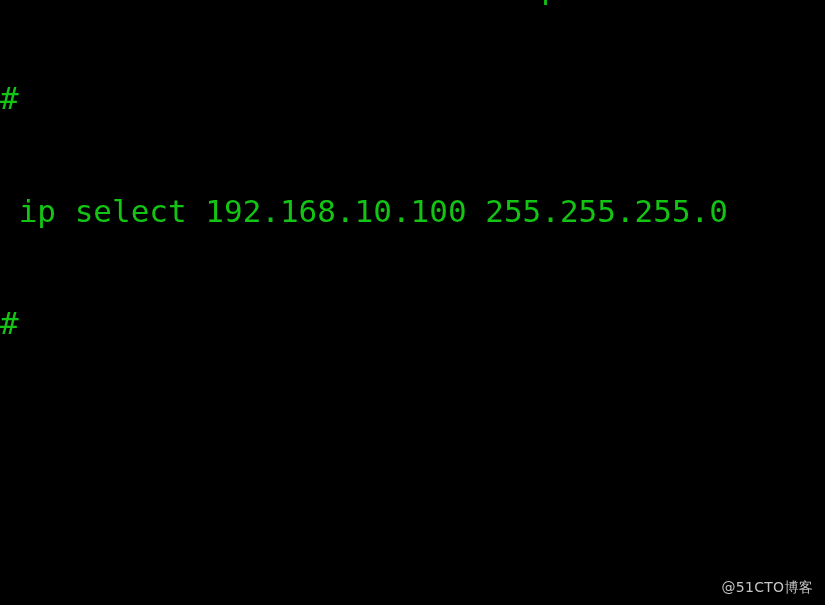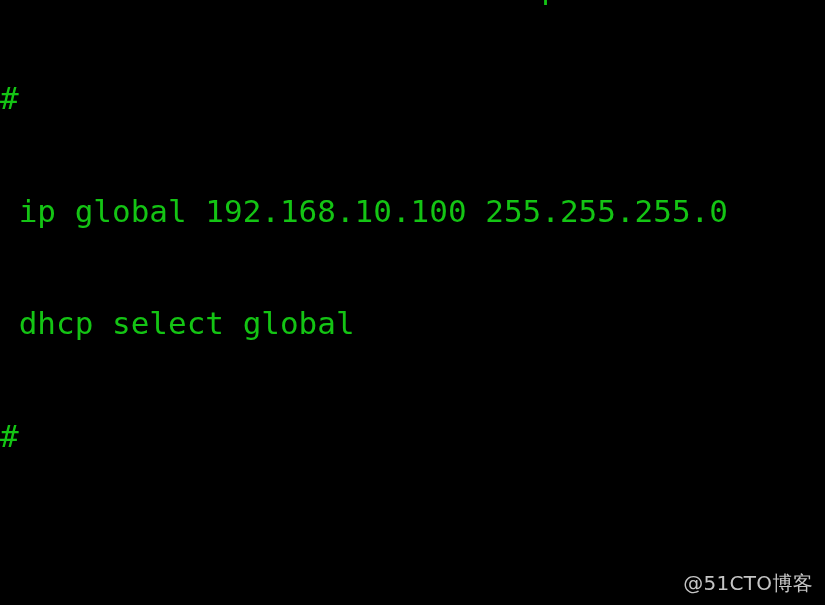--- a/index.html
+++ b/index.html
@@ -71,7 +71,7 @@
 
   <div id="console-lines">
     <div class="line">#</div>
-    <div class="line"> ip global 192.168.10.100 255.255.255.0</div>
+    <div class="line"> ip select 192.168.10.100 255.255.255.0</div>
     <div class="line"> dhcp select global</div>
     <div class="line">#</div>
     

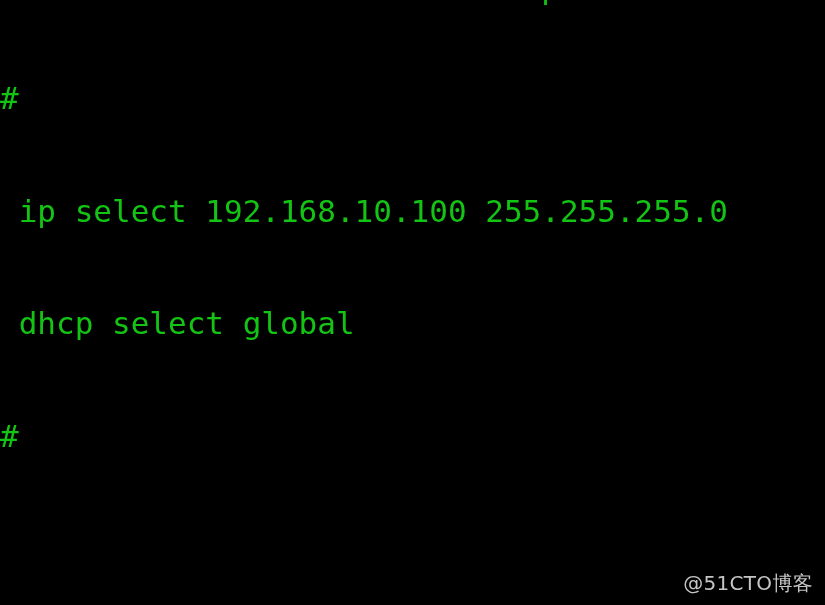--- a/index.html
+++ b/index.html
@@ -72,7 +72,6 @@
   <div id="console-lines">
     <div class="line">#</div>
     <div class="line"> ip select 192.168.10.100 255.255.255.0</div>
-    <div class="line"> dhcp select global</div>
     <div class="line">#</div>
     
     

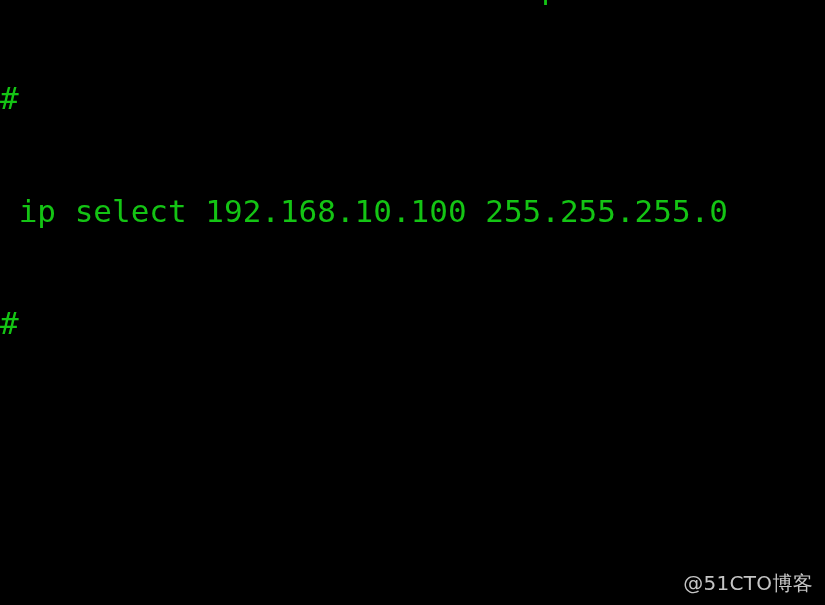--- a/index.html
+++ b/index.html
@@ -56,7 +56,7 @@
     right: 12px;
     bottom: 8px;
     color: #d6d6d6;
-    font-size: 20px;
+    font-size: 14px;
     font-family: "DejaVu Sans", "Liberation Sans", sans-serif;
     letter-spacing: 0.3px;
     opacity: 0.92;

